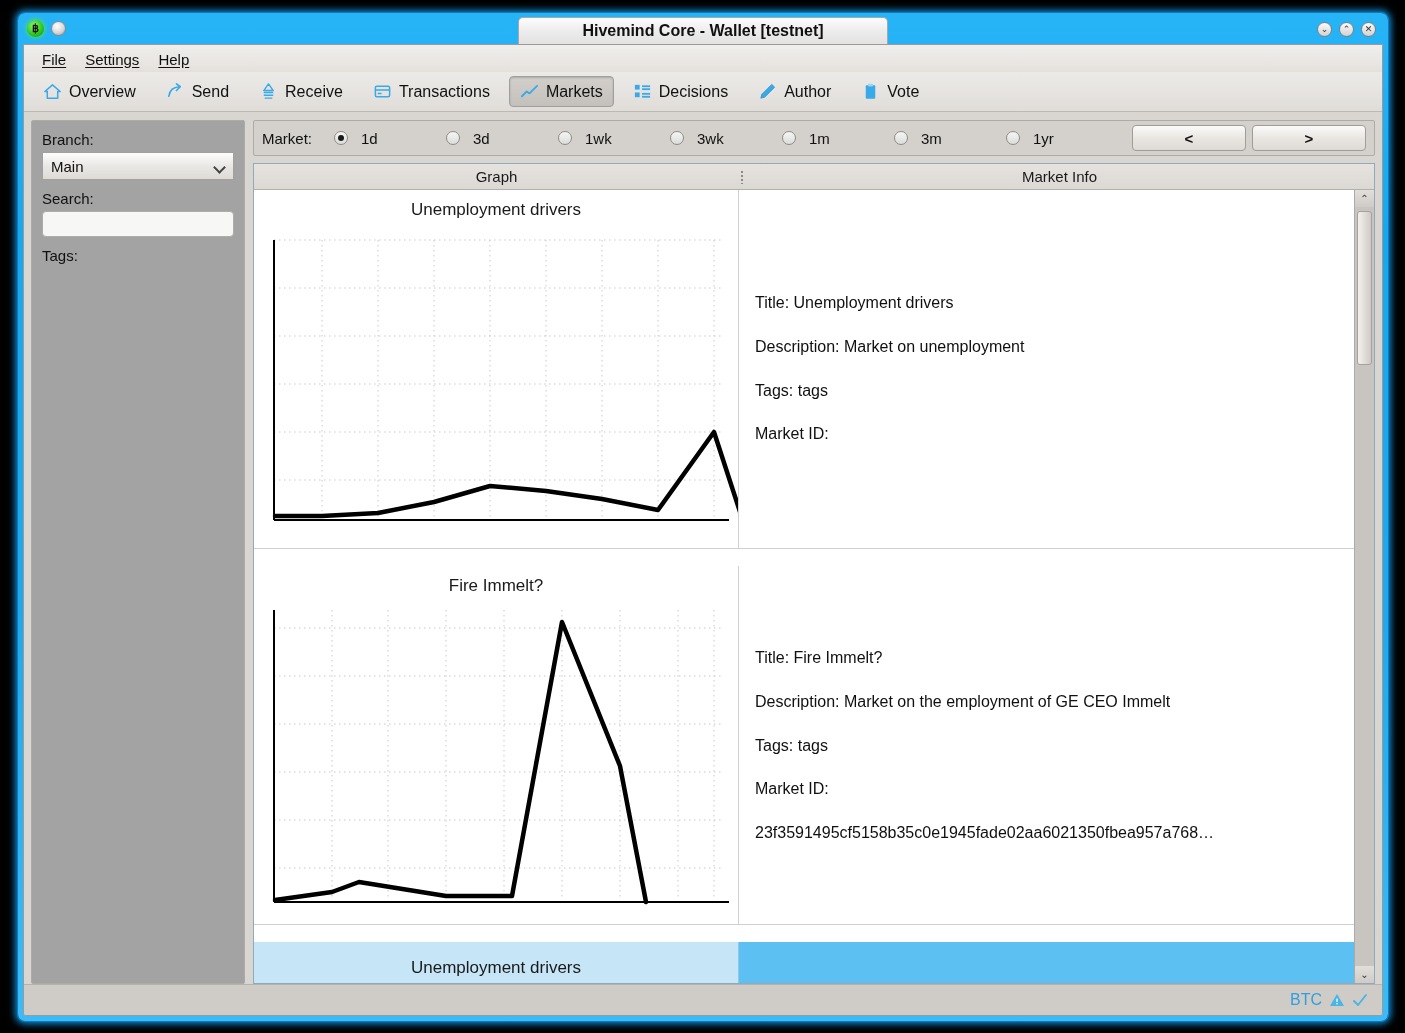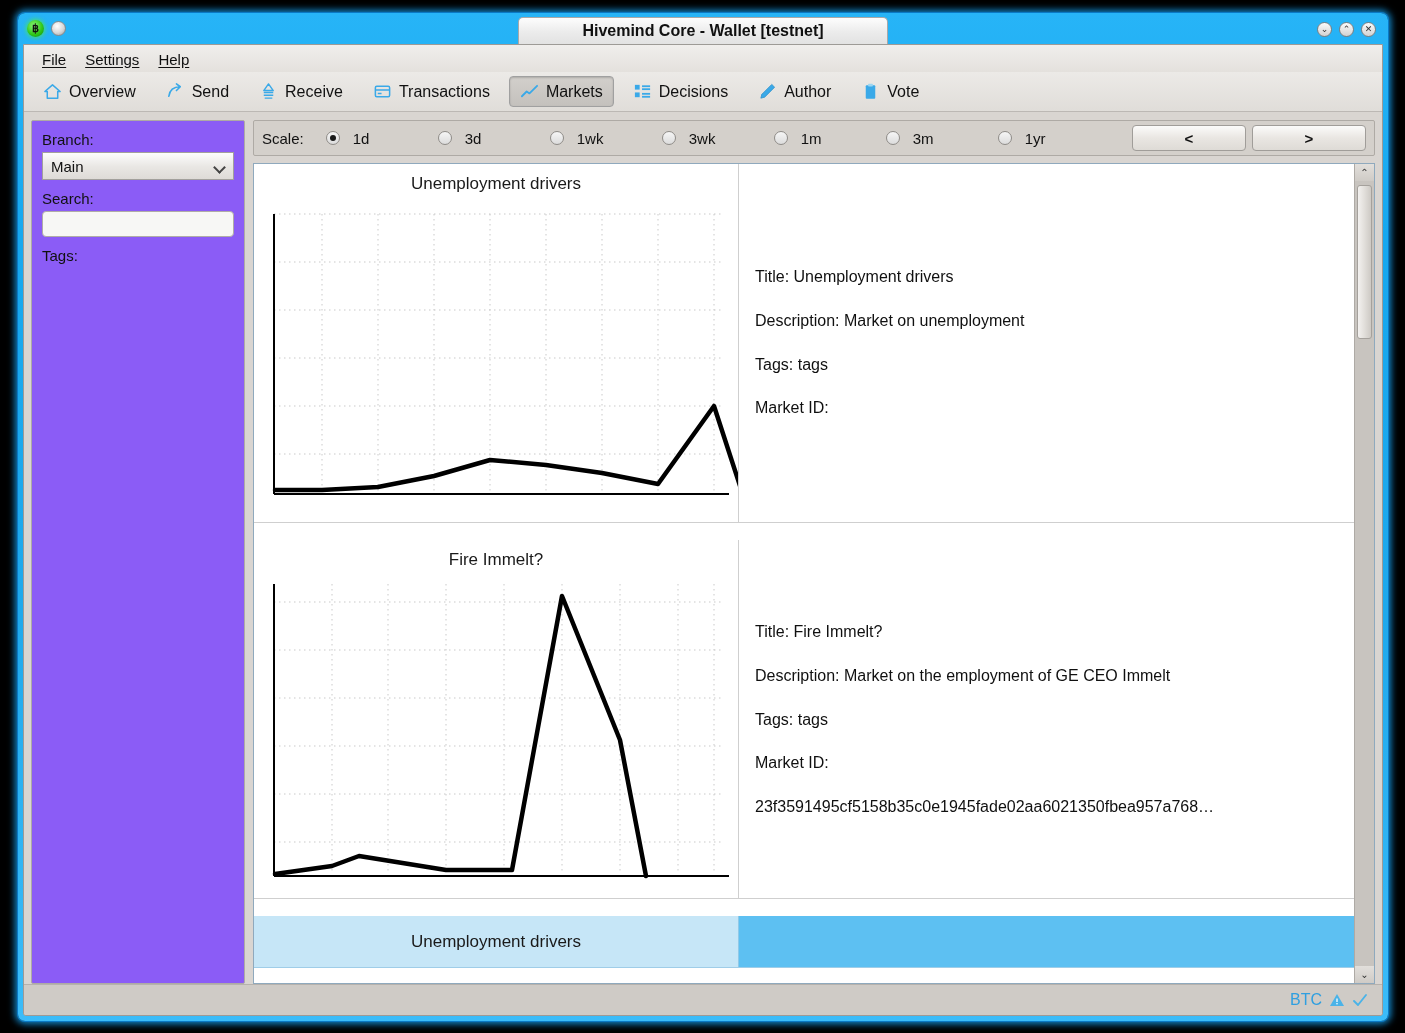--- a/index.html
+++ b/index.html
@@ -130,7 +130,7 @@
   
   #sidebar {
     width: 214px; flex: 0 0 214px;
-    background: #8b5cf6;
+    background: #a3a3a3;
     border: 1px solid #aeaaa5;
     border-radius: 2px;
     padding: 8px 10px;

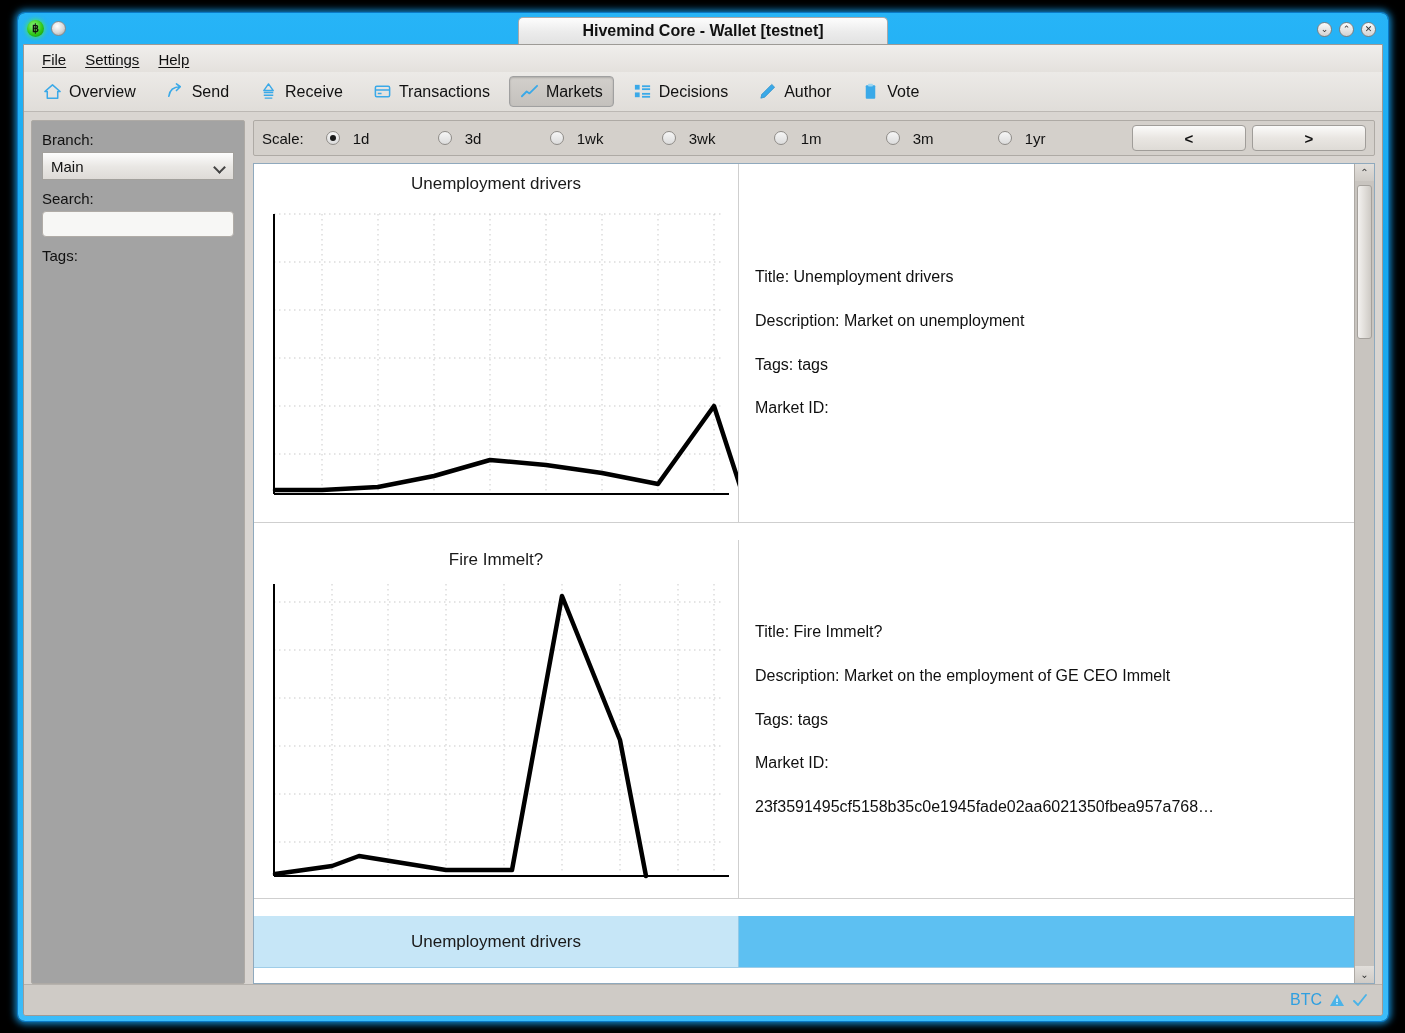--- a/index.html
+++ b/index.html
@@ -440,7 +440,7 @@
         <div id="right">
 
           <div id="scale-row">
-            <span id="scale-label">Scale:</span>
+            <span id="scale-label">Market:</span>
             <div class="radio-group">
               <div class="radio-opt checked">
                 <span class="radio-dot"></span>

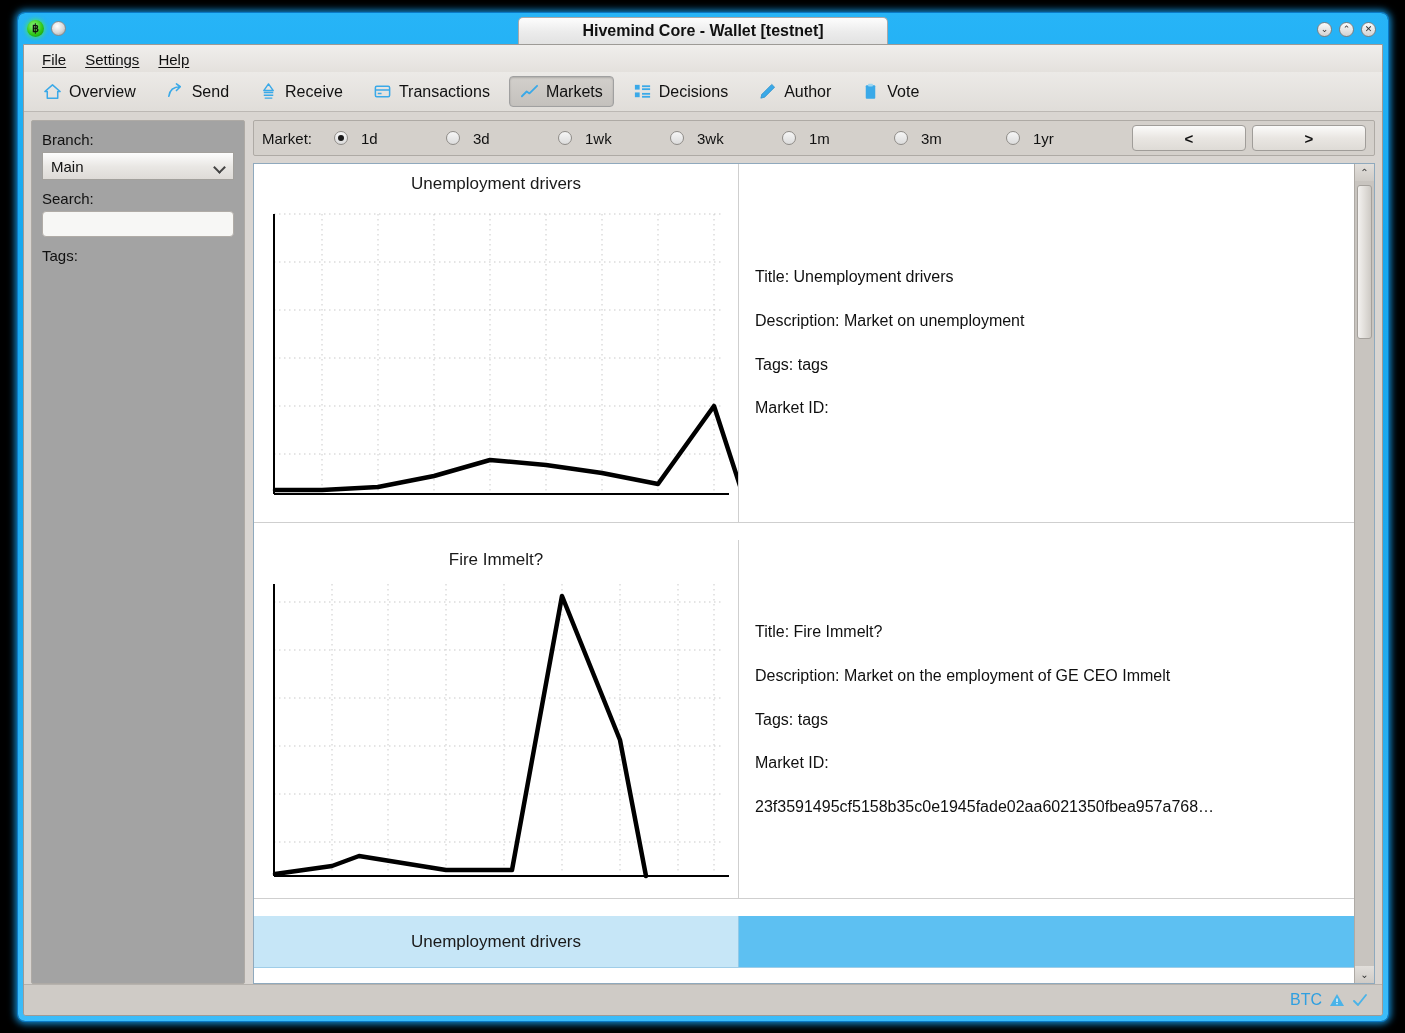--- a/index.html
+++ b/index.html
@@ -476,6 +476,13 @@
           </div>
 
           <div id="table-frame">
+            <div id="table-header">
+              <div class="th th-graph">Graph</div>
+              <div class="th th-splitter">
+                <span class="dots"></span>
+              </div>
+              <div class="th th-info">Market Info</div>
+            </div>
 
             <div id="table-body">
               <div id="rows-area">

